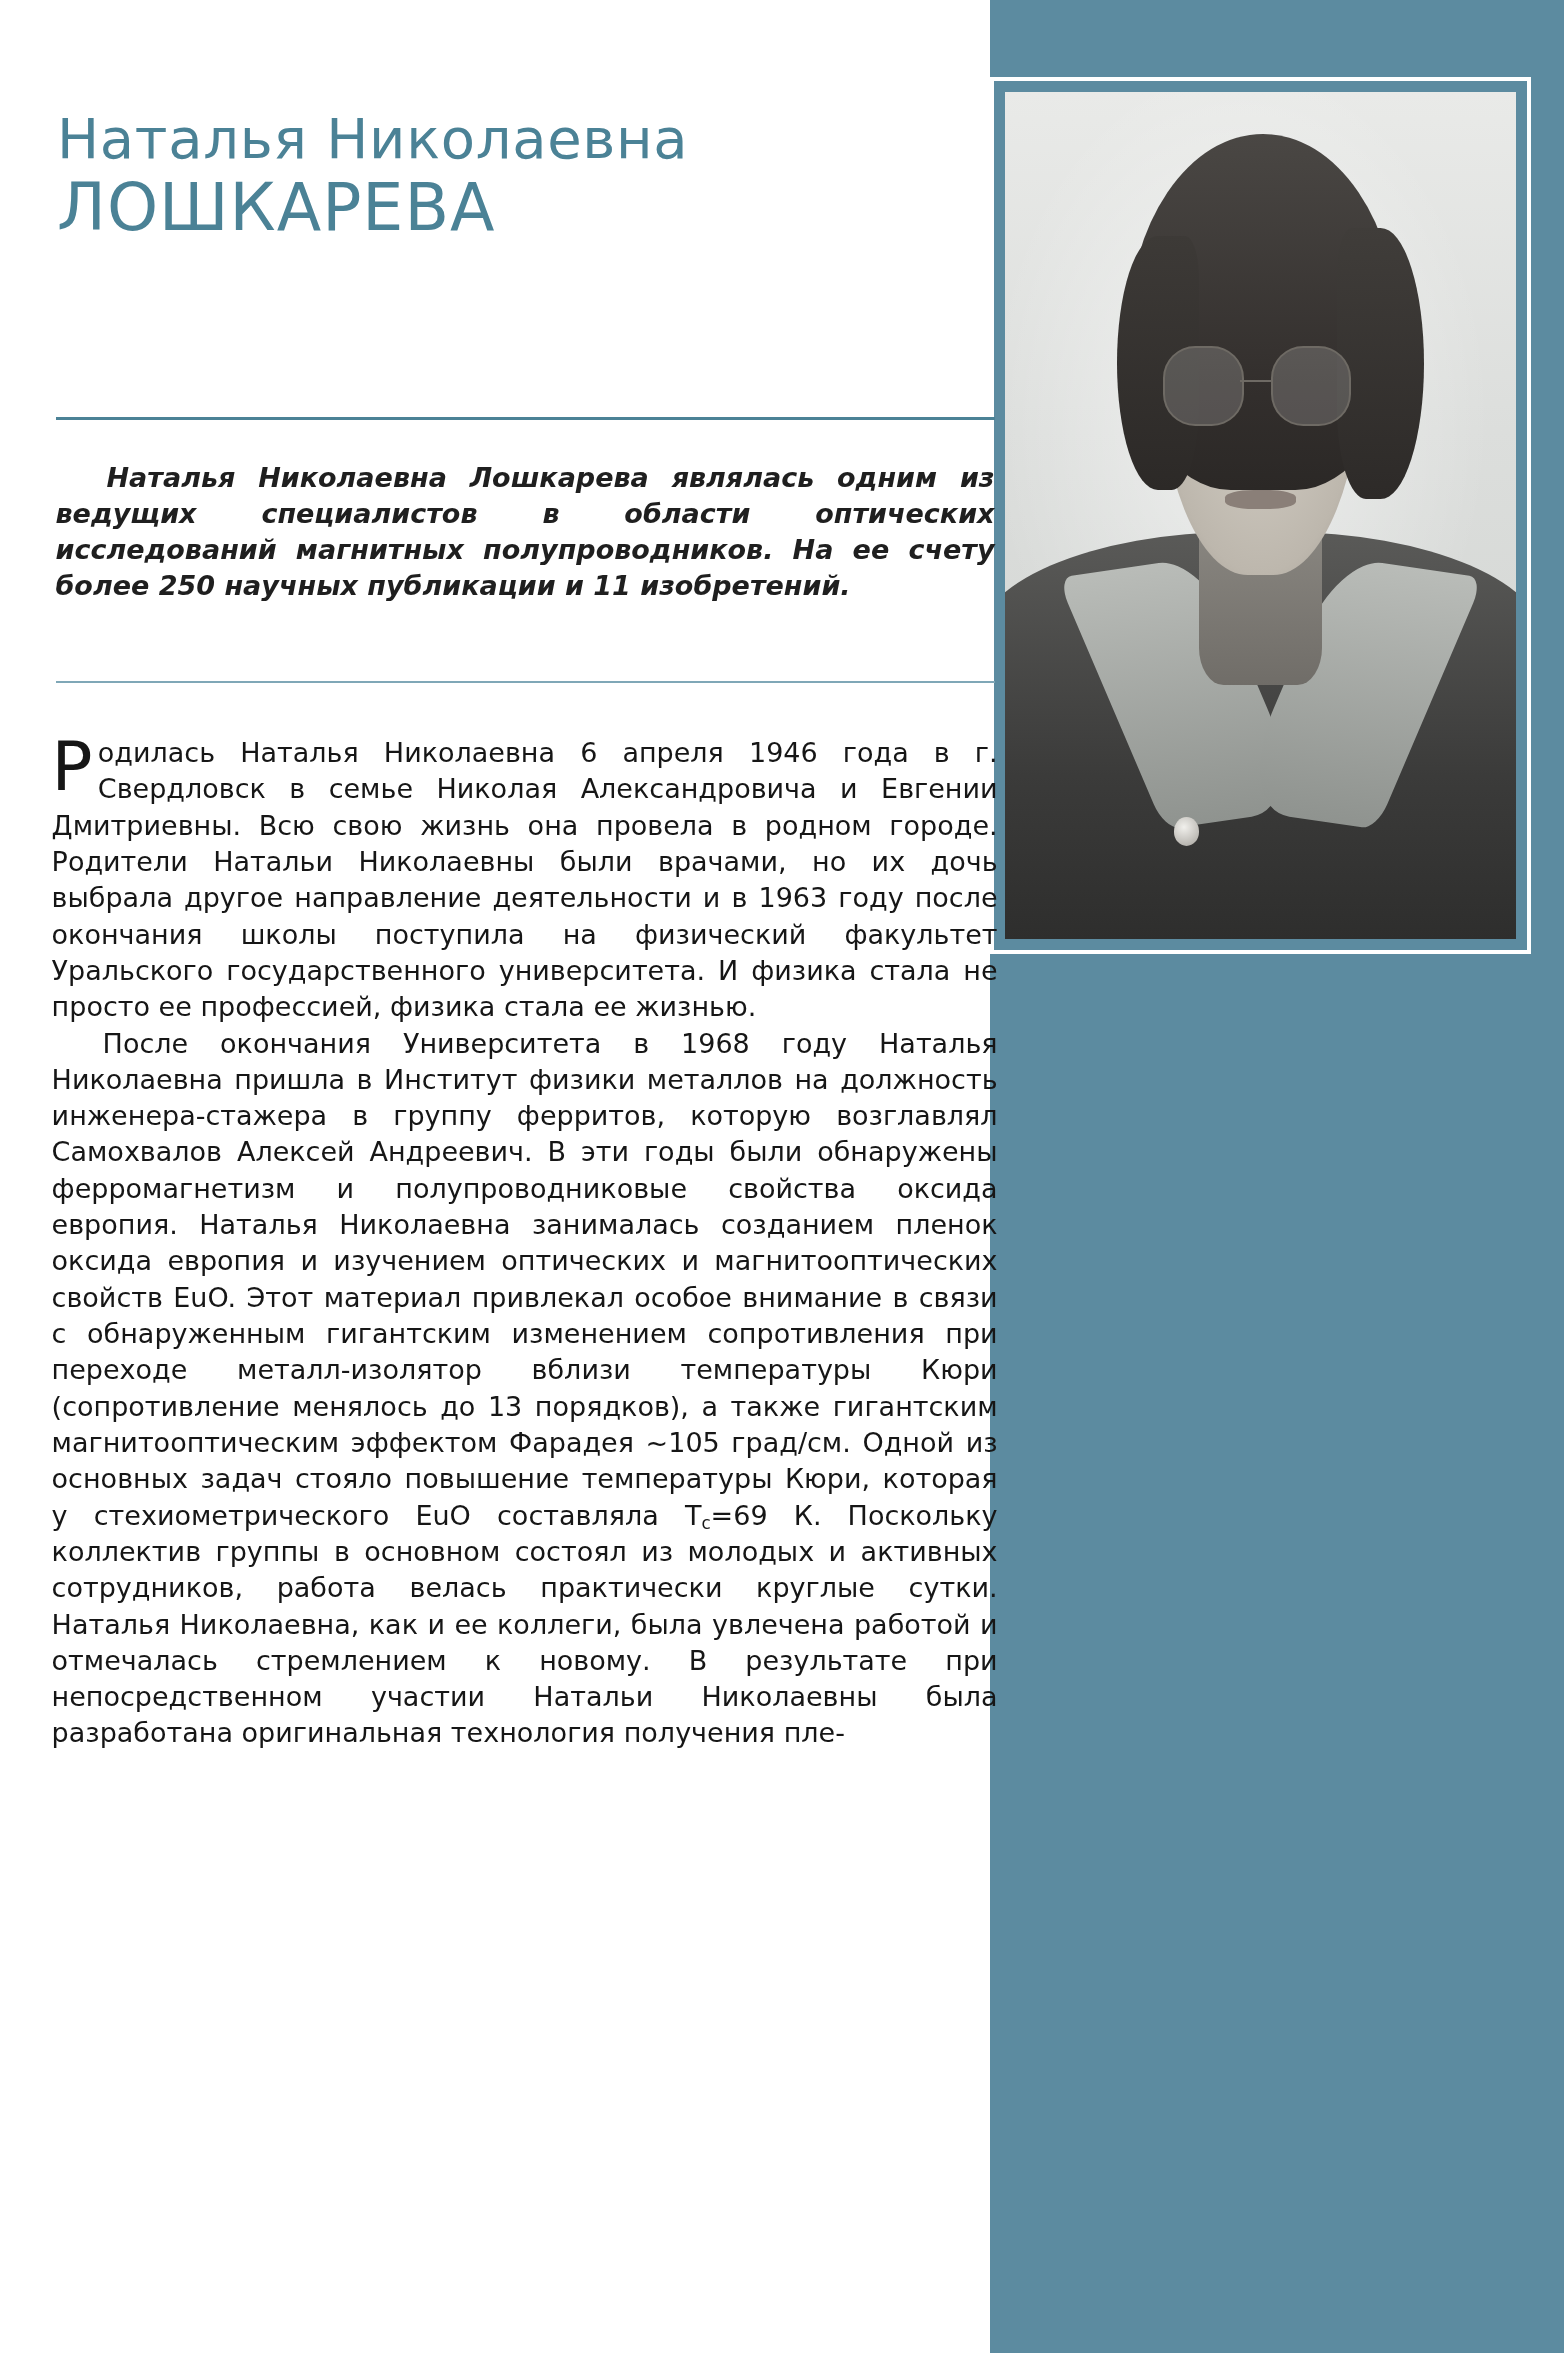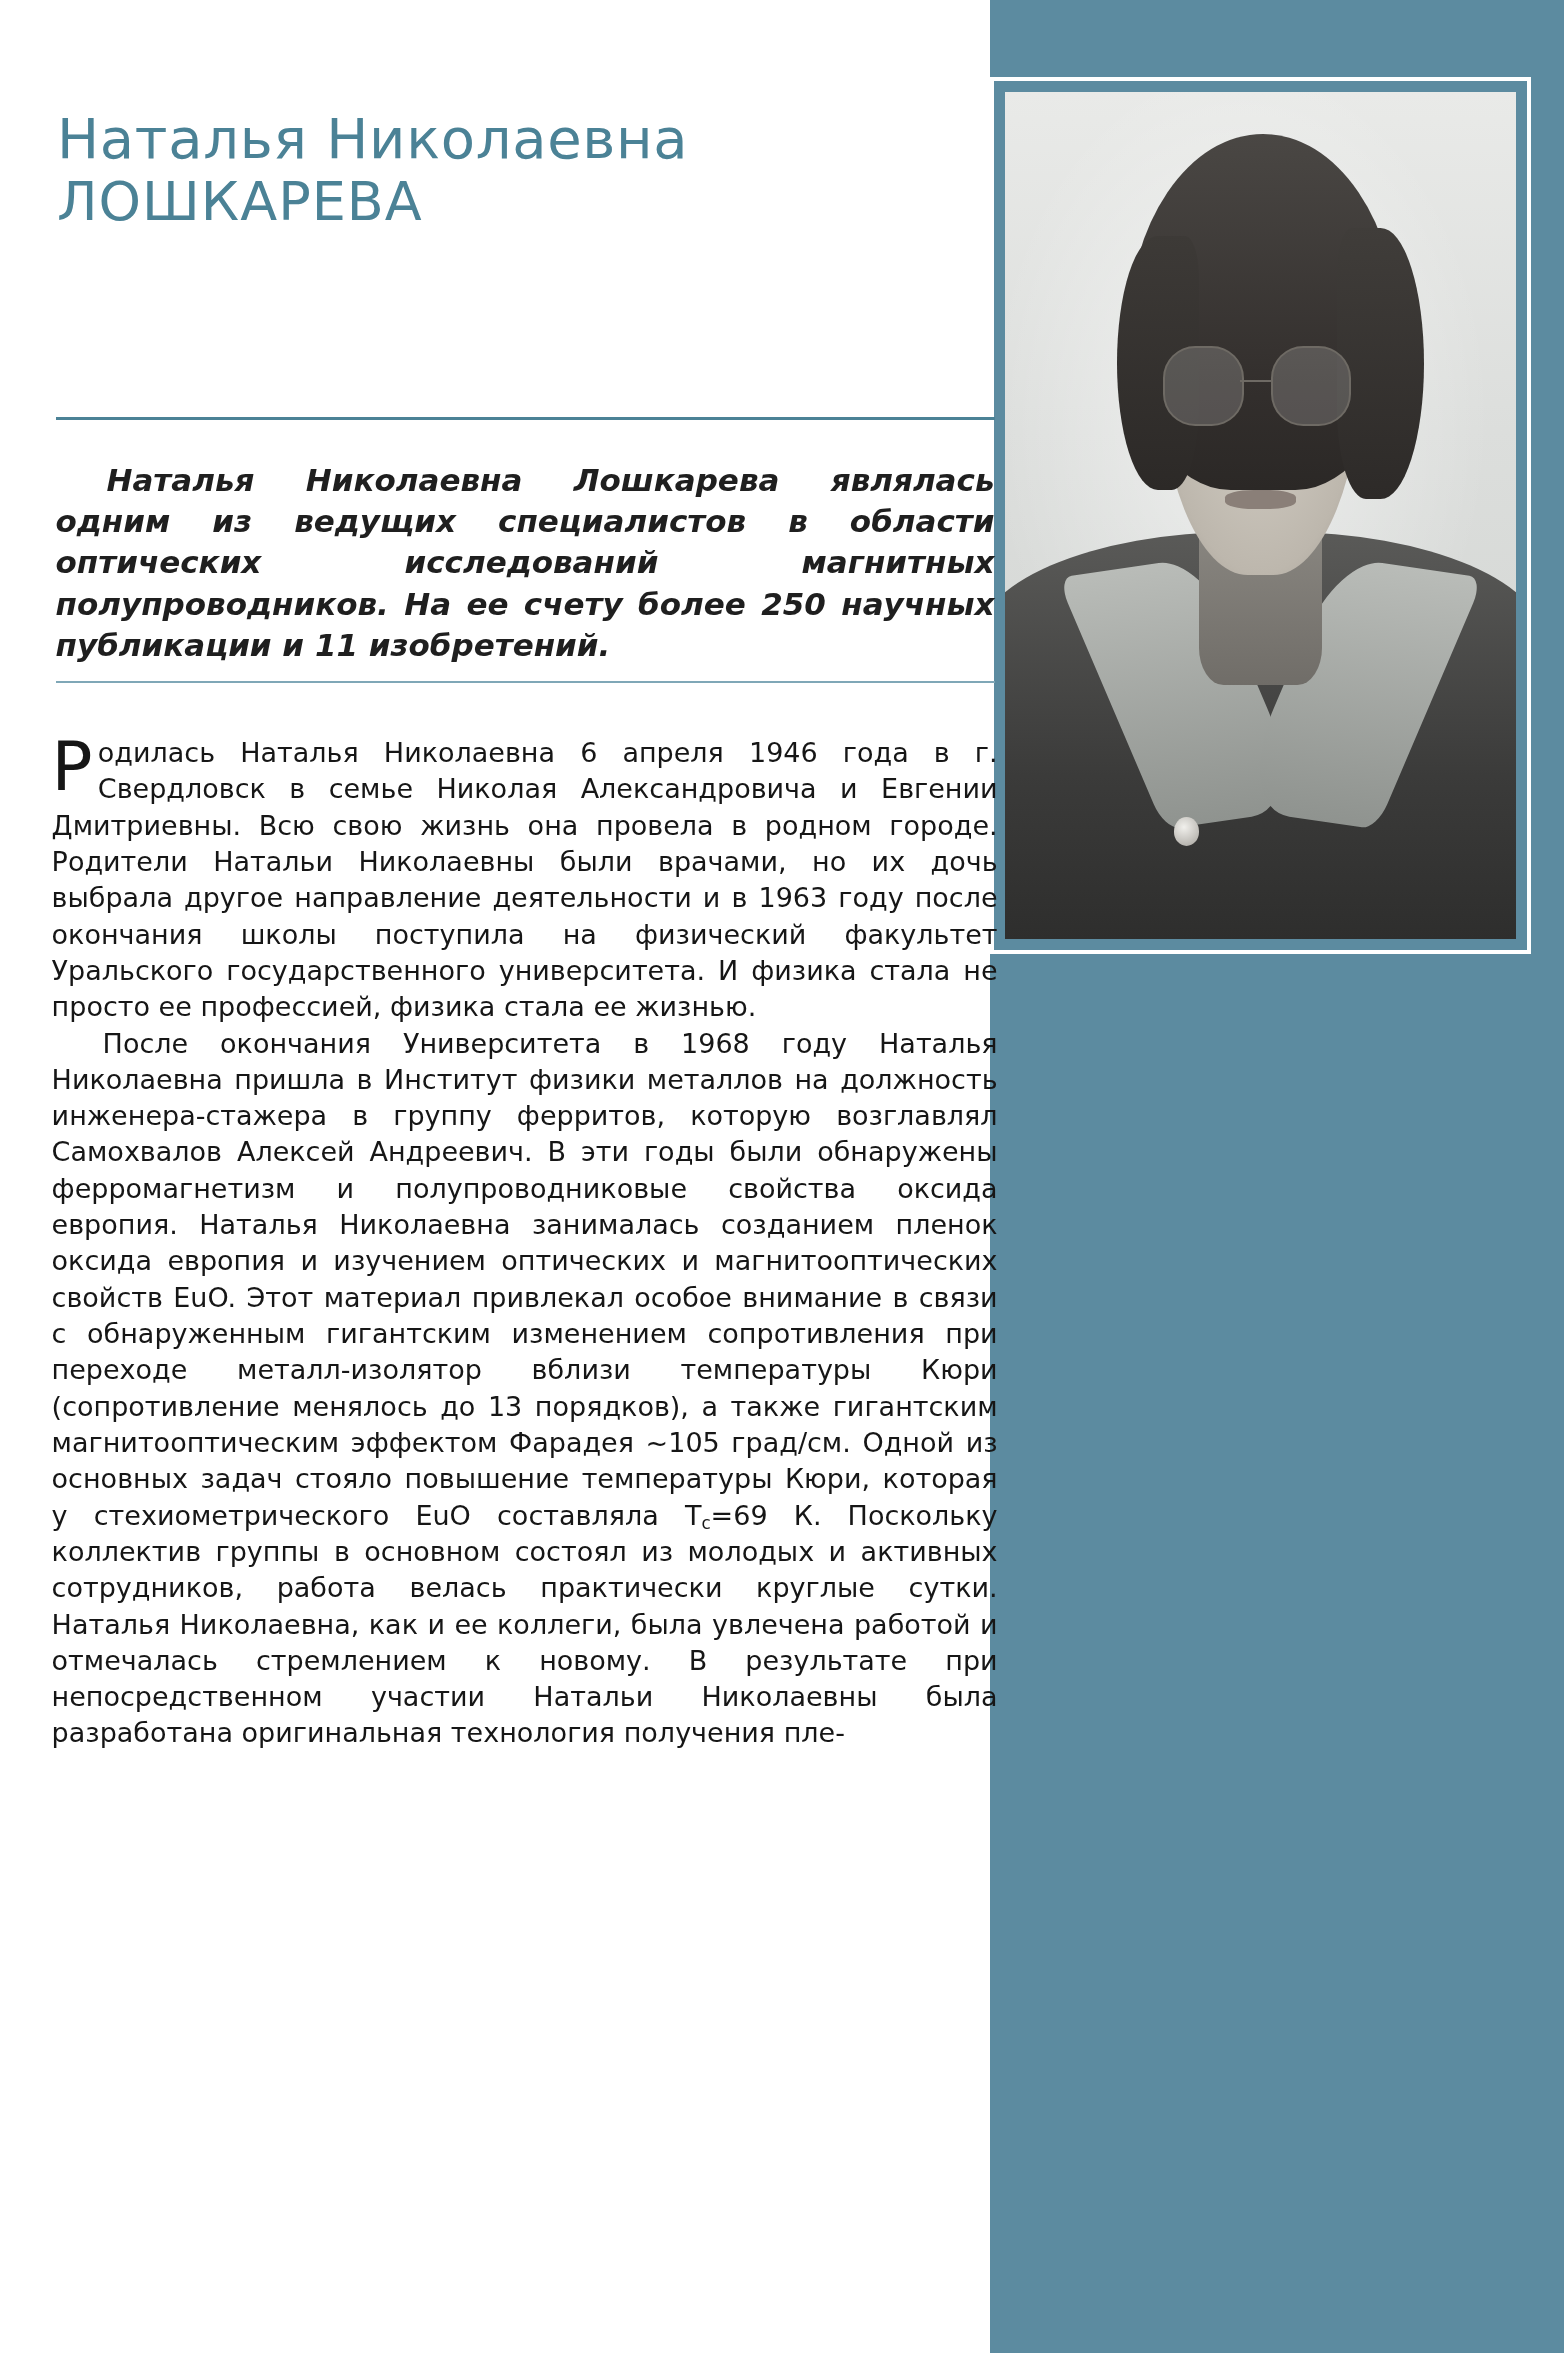--- a/index.html
+++ b/index.html
@@ -72,7 +72,7 @@
     white-space: nowrap;
   }
   .name-last {
-    font-size: 54px;
+    font-size: 65px;
     color: #4b8296;
     letter-spacing: 1px;
     line-height: 1.12;

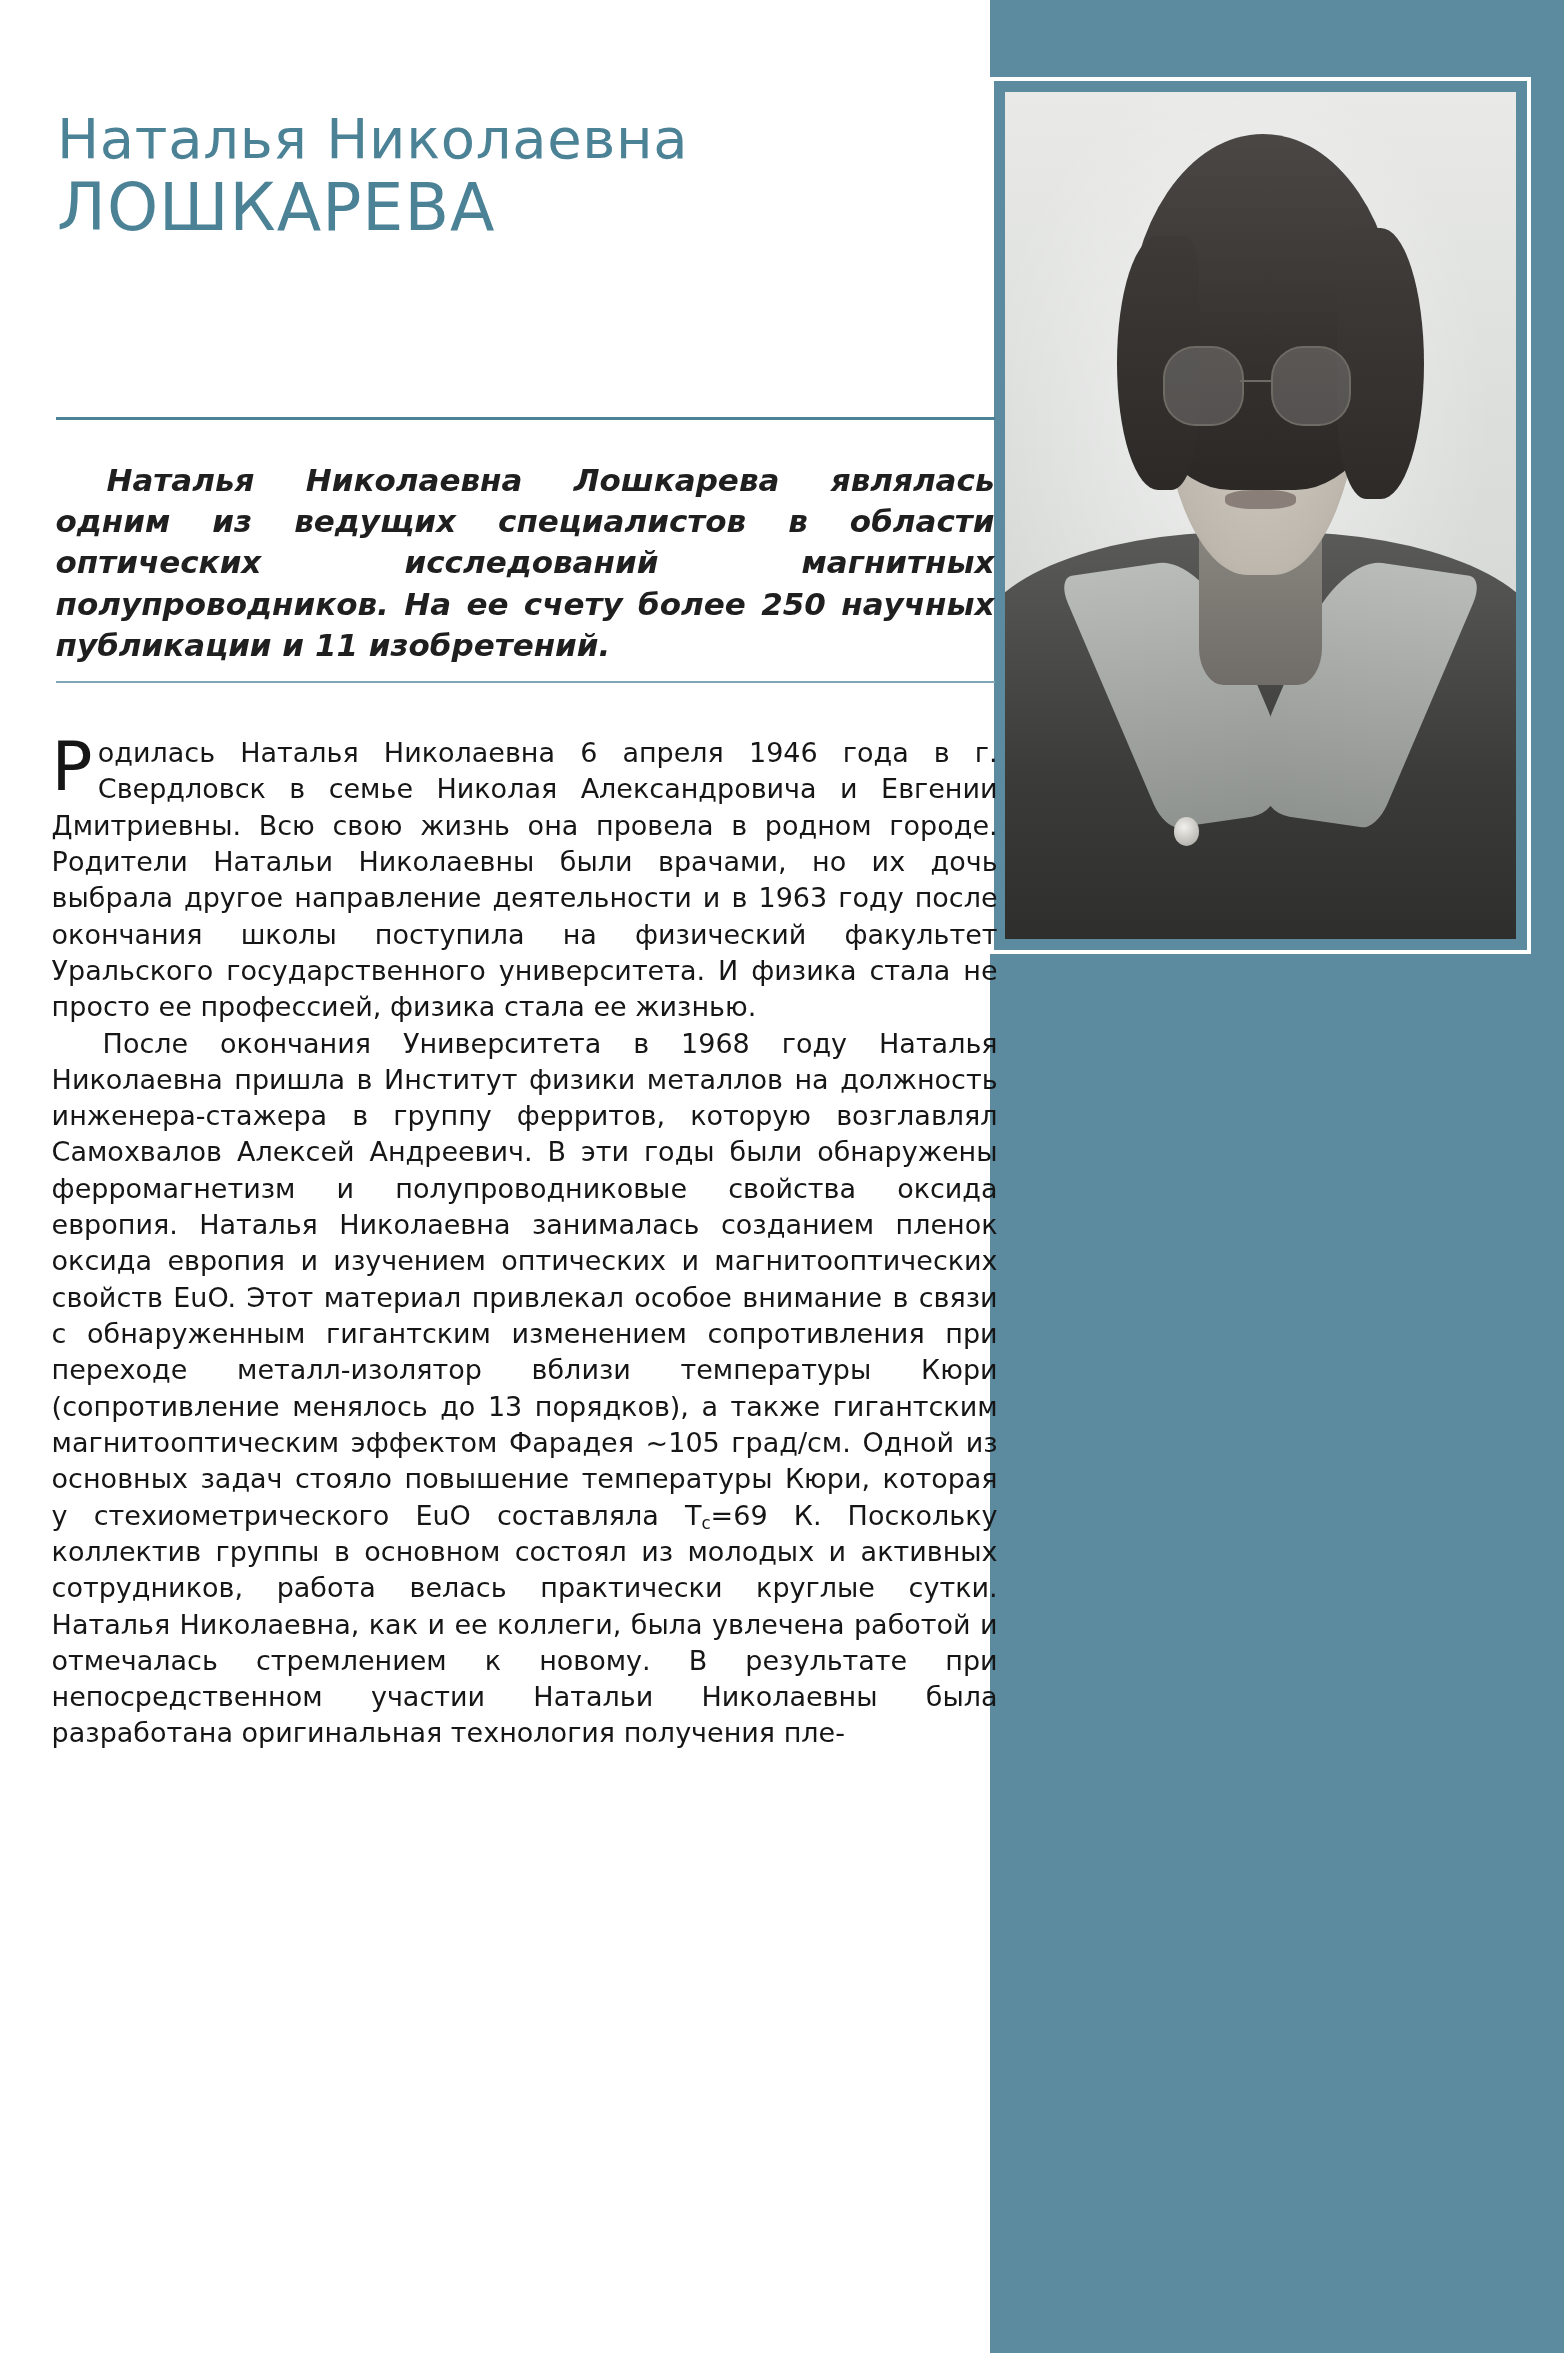--- a/index.html
+++ b/index.html
@@ -105,7 +105,7 @@
     width: 939px;
     font-style: italic;
     font-weight: bold;
-    font-size: 31px;
+    font-size: 27px;
     line-height: 1.33;
     color: #1f1f1f;
     text-align: justify;

